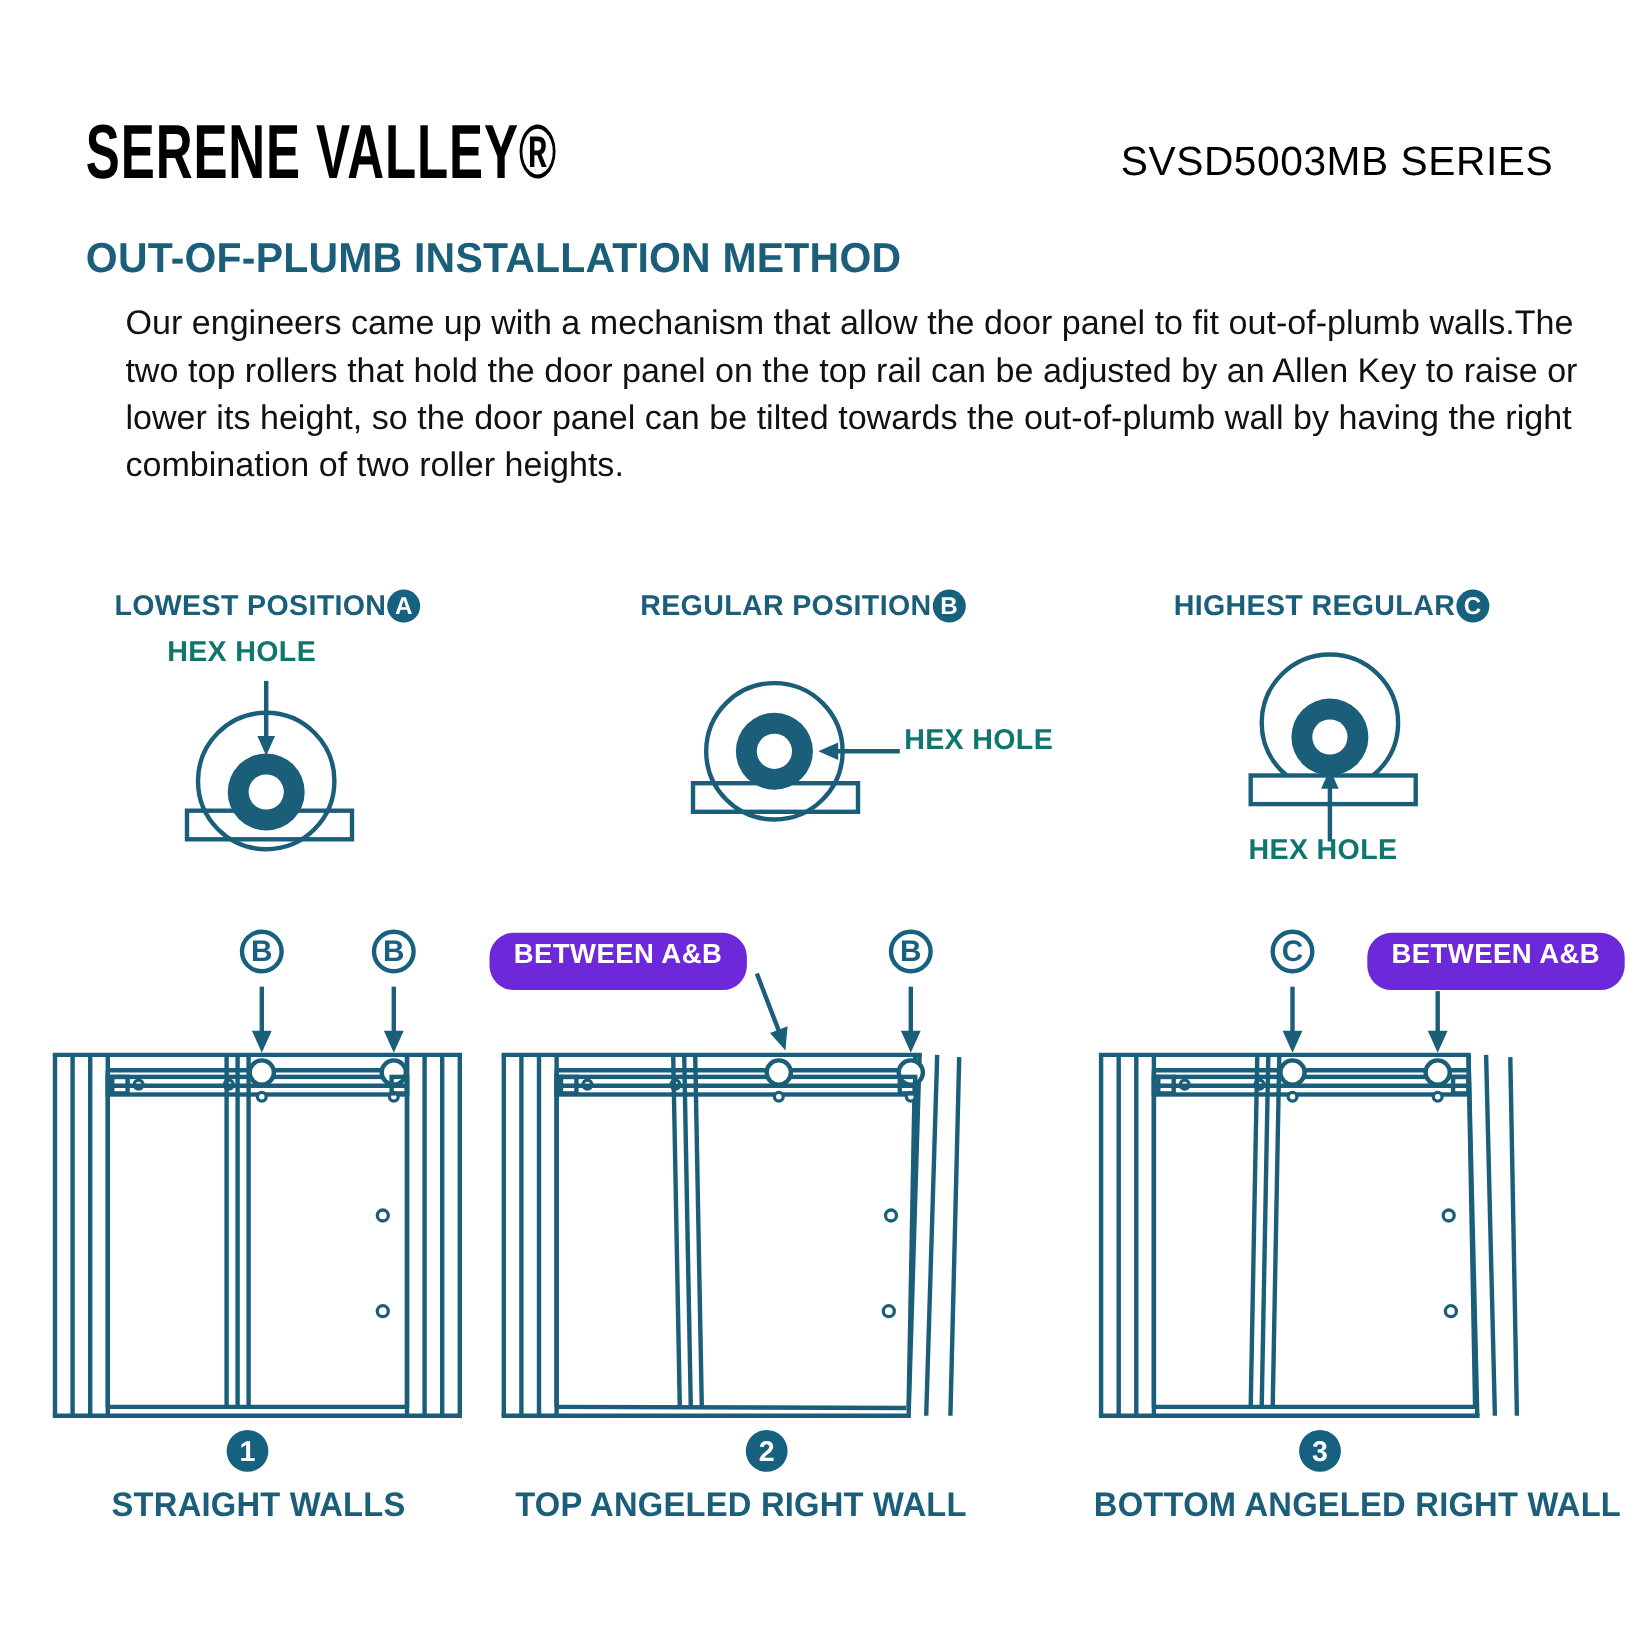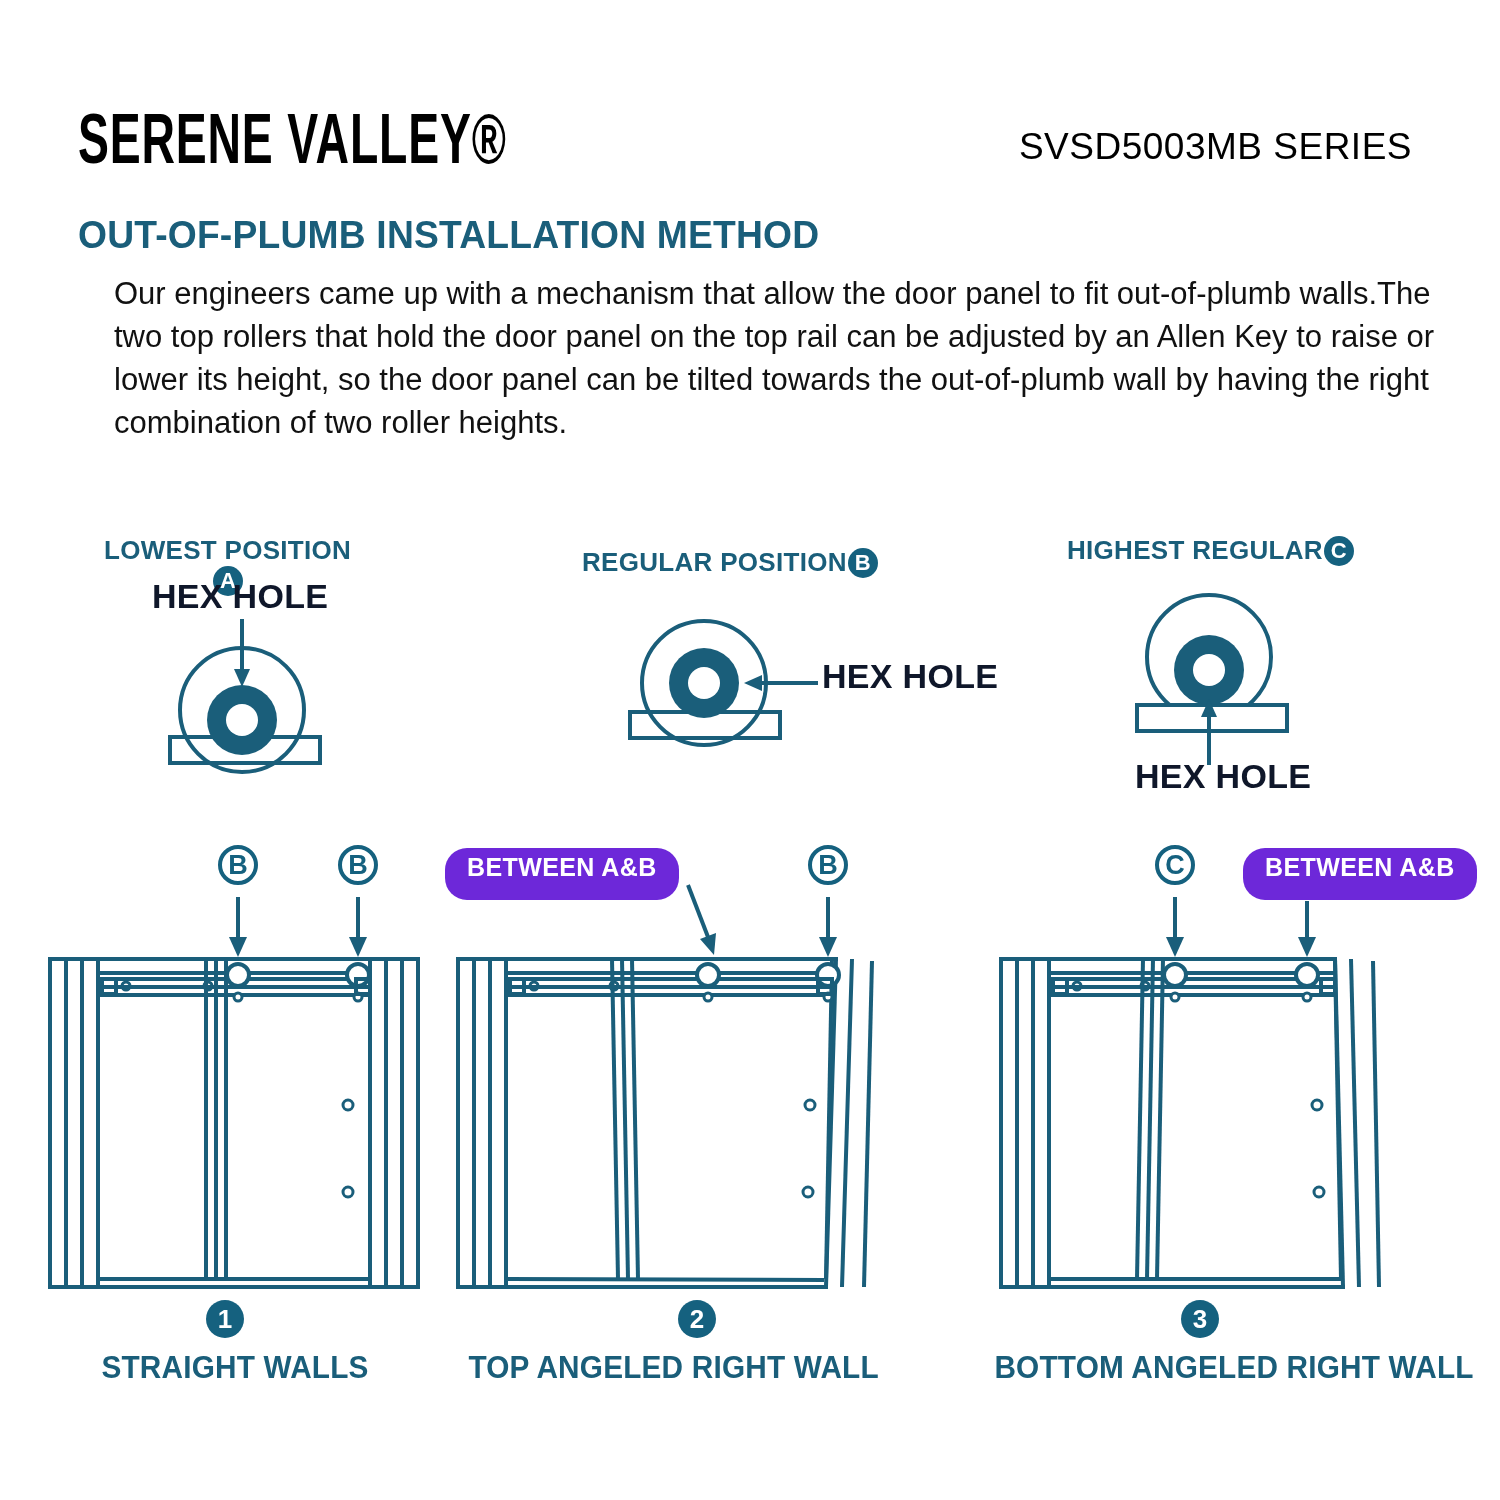--- a/index.html
+++ b/index.html
@@ -107,7 +107,7 @@
   <div class="intro">Our engineers came up with a mechanism that allow the door panel to fit out-of-plumb walls.The two top rollers that hold the door panel on the top rail can be adjusted by an Allen Key to raise or lower its height, so the door panel can be tilted towards the out-of-plumb wall by having the right combination of two roller heights.</div>
 
   <div class="roller-block" style="left:100px;top:535px;width:330px;height:250px;">
-    <div class="rb-title" style="left:4px;top:0;flex-direction:column;">
+    <div class="rb-title" style="left:4px;top:0;">
       <span>LOWEST POSITION</span>
       <span class="badge-circle">A</span>
     </div>

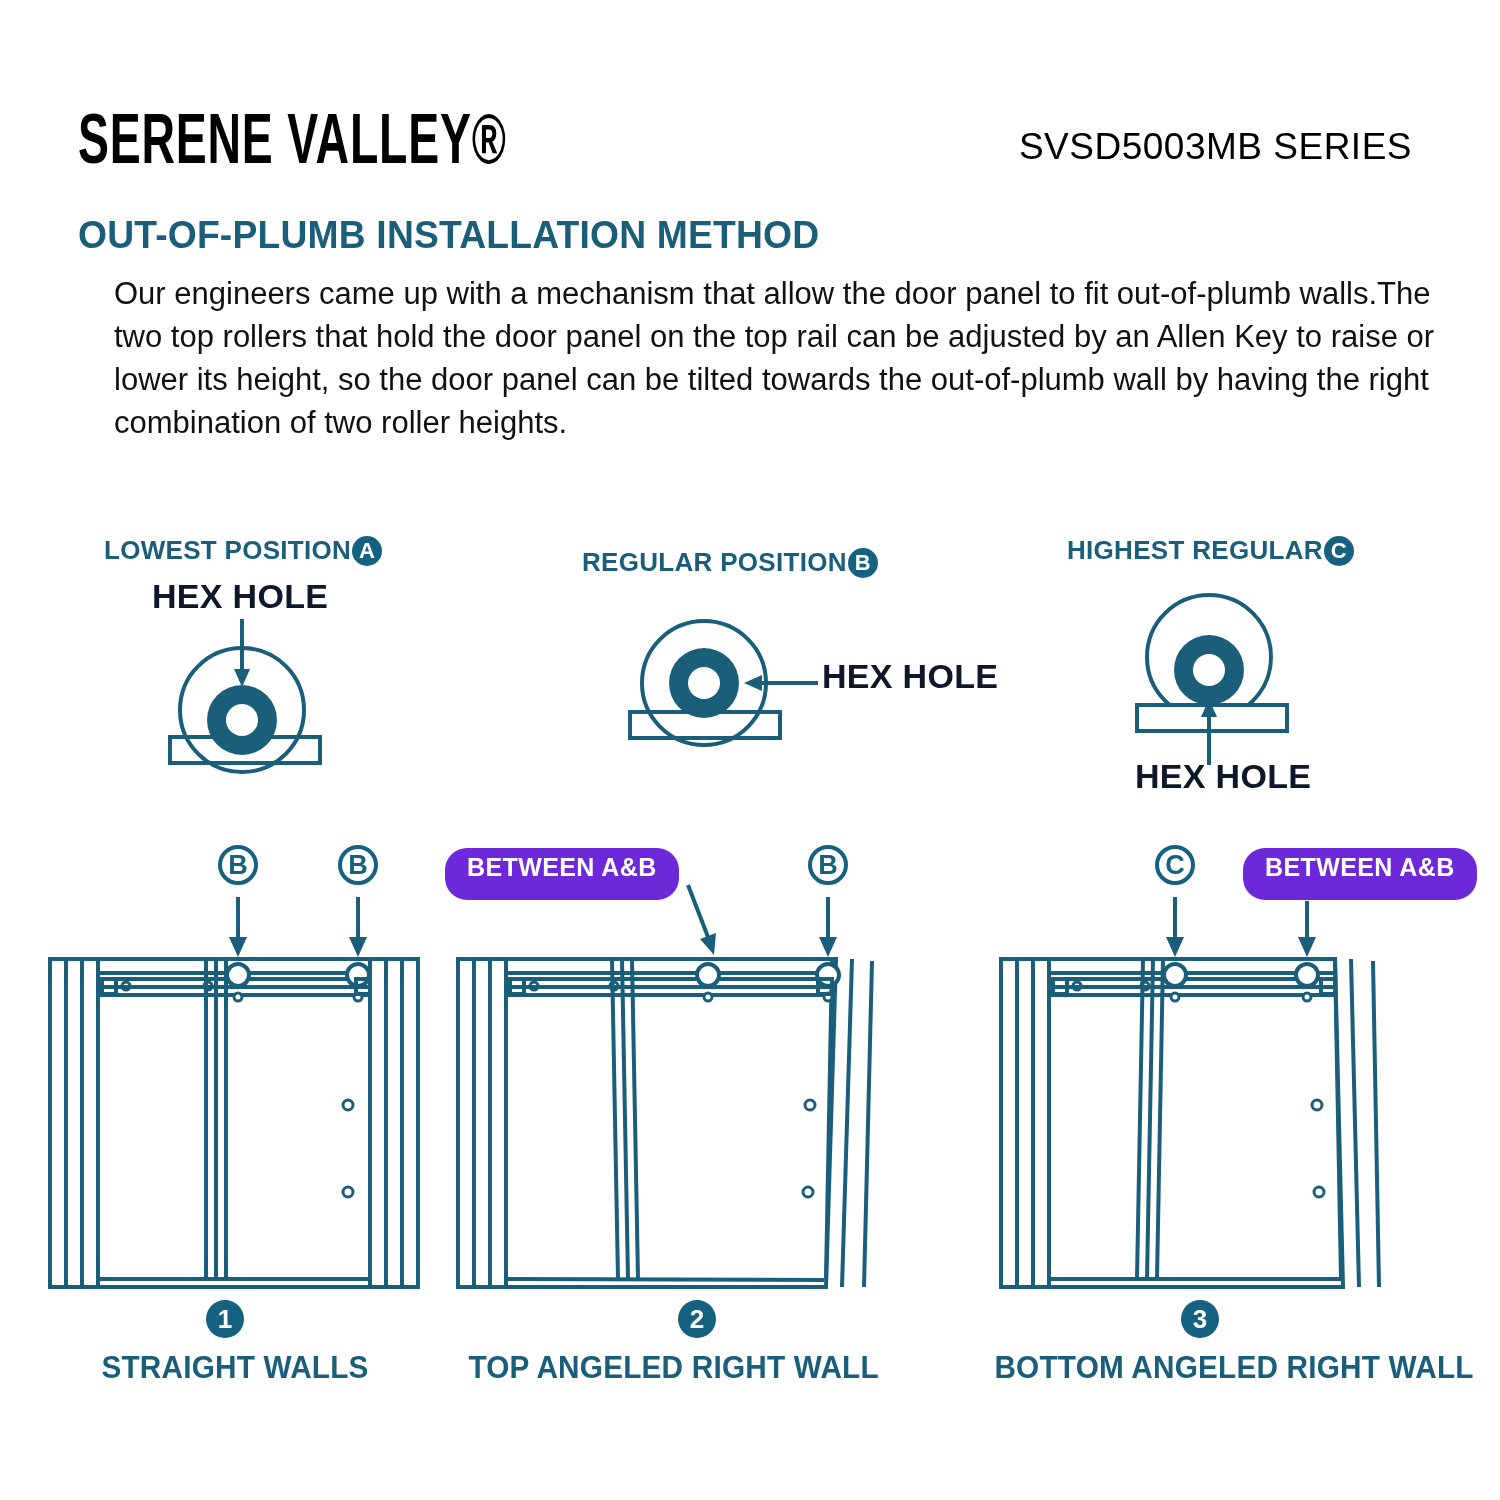--- a/index.html
+++ b/index.html
@@ -127,7 +127,7 @@
   </div>
 
   <div class="roller-block" style="left:580px;top:535px;width:420px;height:230px;">
-    <div class="rb-title" style="left:2px;top:12px;">
+    <div class="rb-title" style="left:2px;top:0;">
       <span>REGULAR POSITION</span>
       <span class="badge-circle">B</span>
     </div>

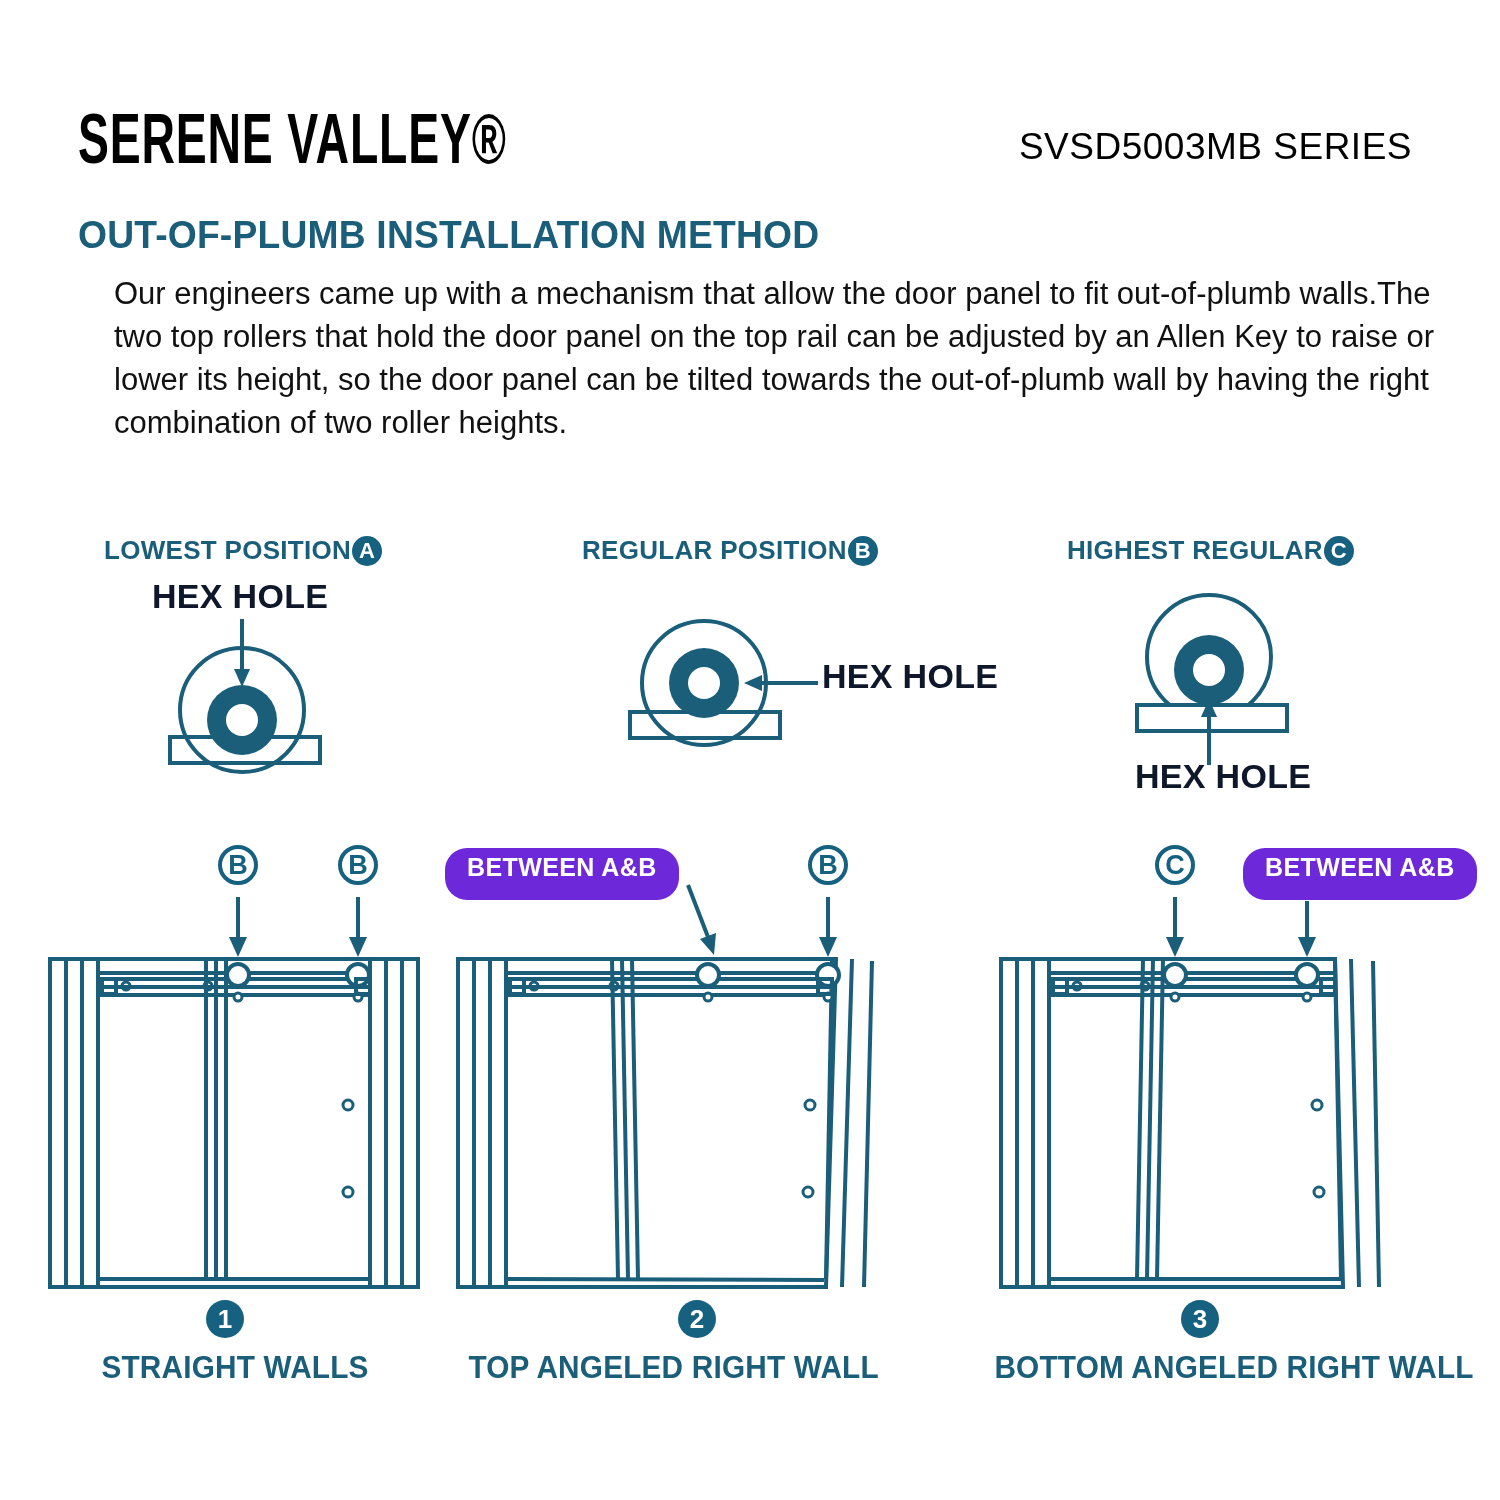--- a/index.html
+++ b/index.html
@@ -55,8 +55,8 @@
     margin-left:1px;line-height:1;
   }
   .hexlabel{
-    position:absolute;font-size:34px;font-weight:bold;
-    color:#0f172a;white-space:nowrap;letter-spacing:0.3px;
+    position:absolute;font-size:26px;font-weight:bold;
+    color:#0f766e;white-space:nowrap;letter-spacing:0.3px;
   }
 
   

